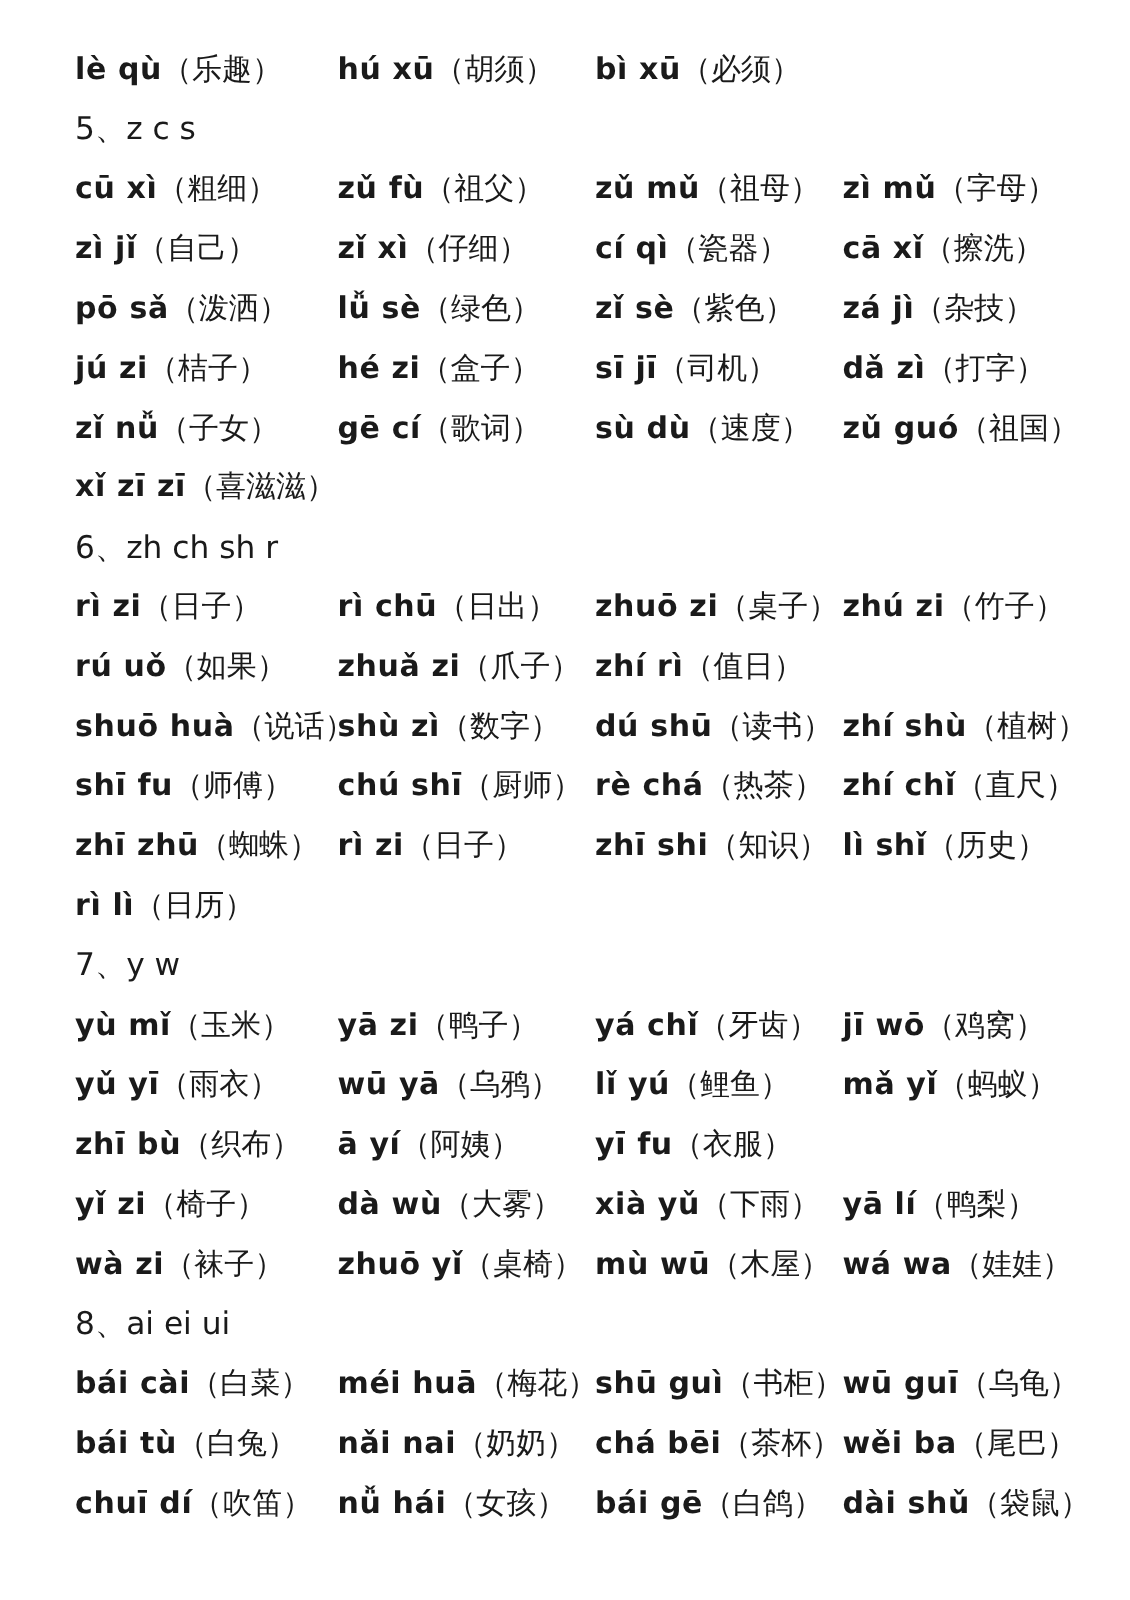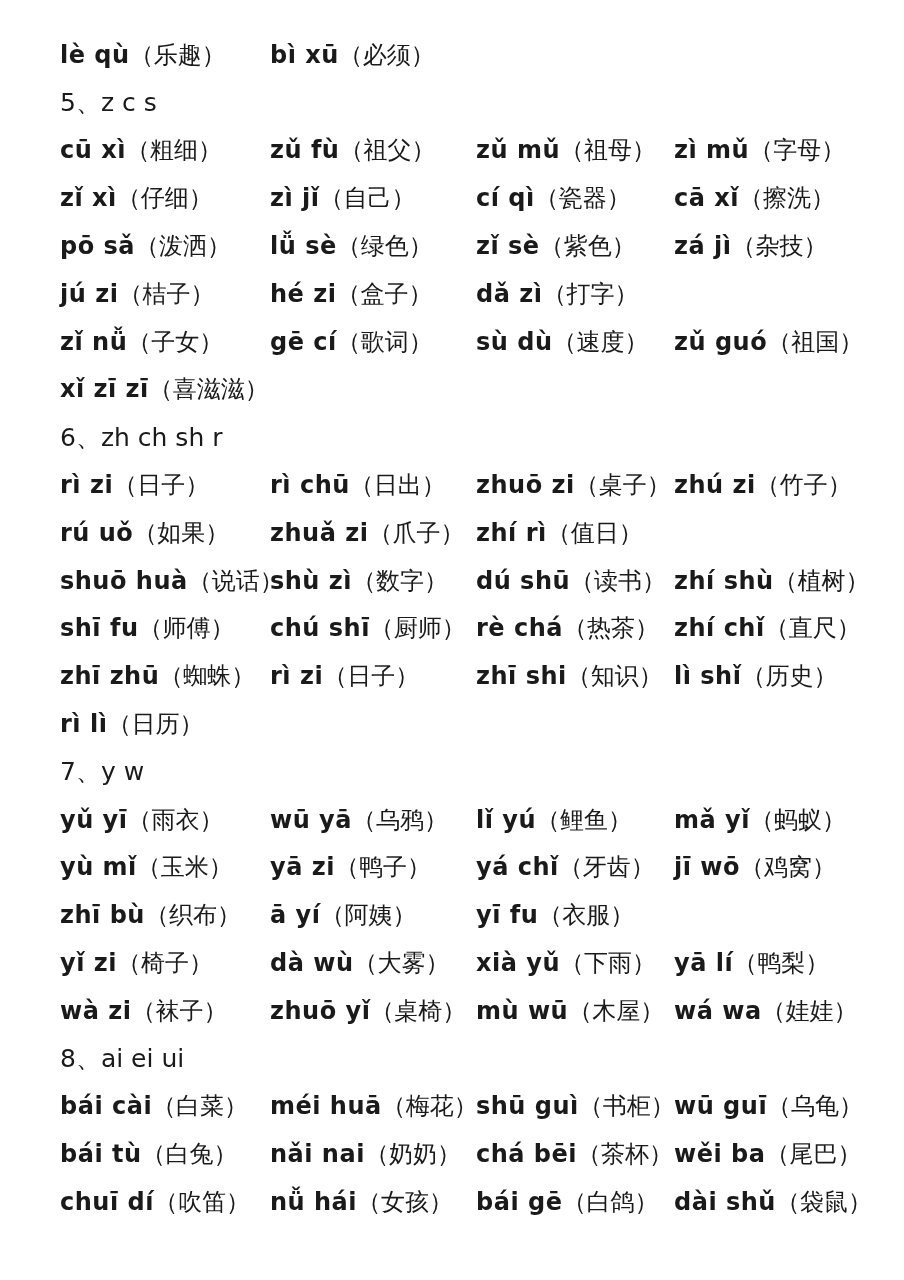--- a/index.html
+++ b/index.html
@@ -56,6 +56,7 @@
 <div id="doc">
     <div class="line row">
       <div class="item"><span class="py">lè qù</span><span class="zh">（乐趣）</span></div>
+      <div class="item"><span class="py">hú xū</span><span class="zh">（胡须）</span></div>
       <div class="item"><span class="py">bì xū</span><span class="zh">（必须）</span></div>
     </div>
     <div class="line heading">

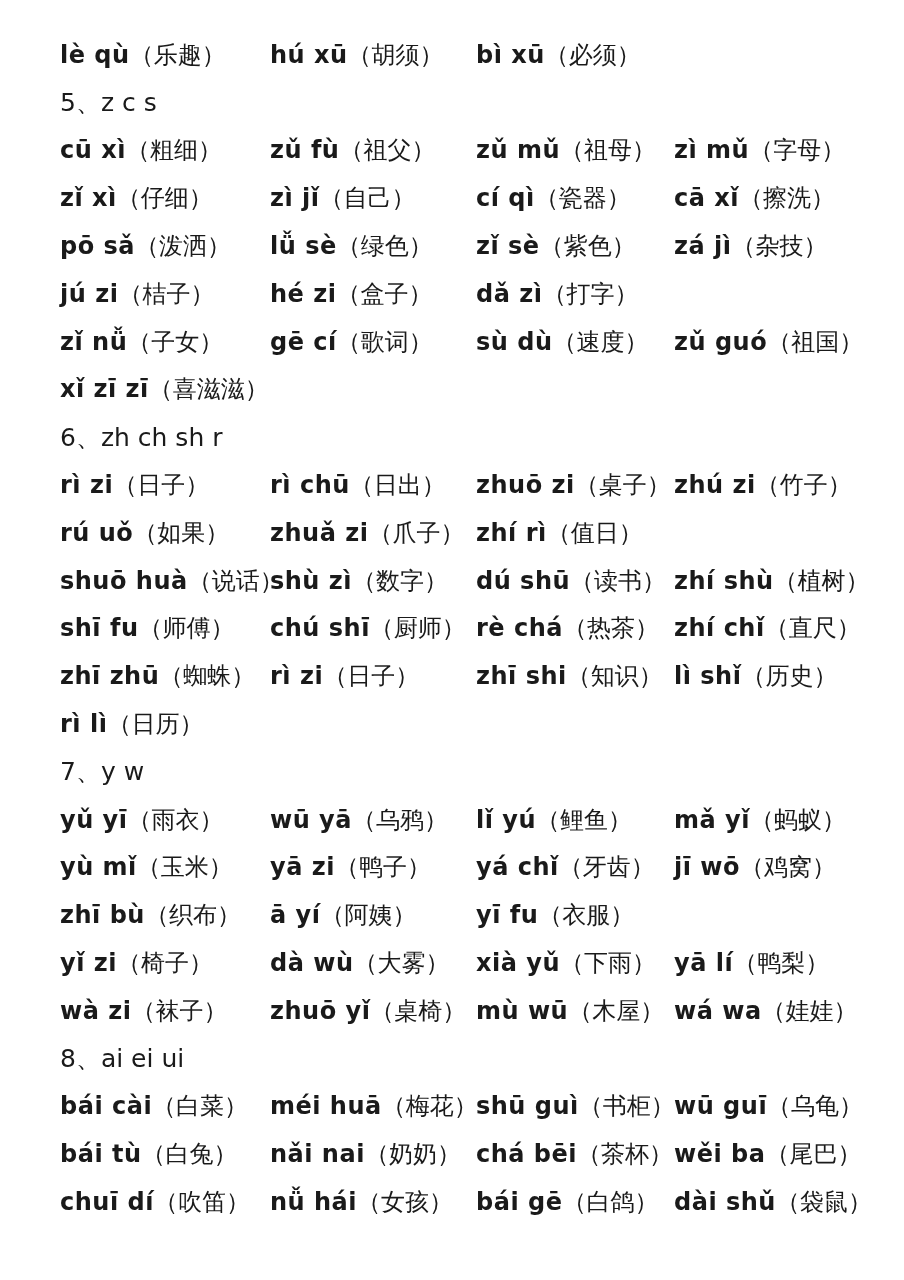--- a/index.html
+++ b/index.html
@@ -69,8 +69,8 @@
       <div class="item"><span class="py">zì mǔ</span><span class="zh">（字母）</span></div>
     </div>
     <div class="line row">
+      <div class="item"><span class="py">zì jǐ</span><span class="zh">（自己）</span></div>
       <div class="item"><span class="py">zǐ xì</span><span class="zh">（仔细）</span></div>
-      <div class="item"><span class="py">zì jǐ</span><span class="zh">（自己）</span></div>
       <div class="item"><span class="py">cí qì</span><span class="zh">（瓷器）</span></div>
       <div class="item"><span class="py">cā xǐ</span><span class="zh">（擦洗）</span></div>
     </div>

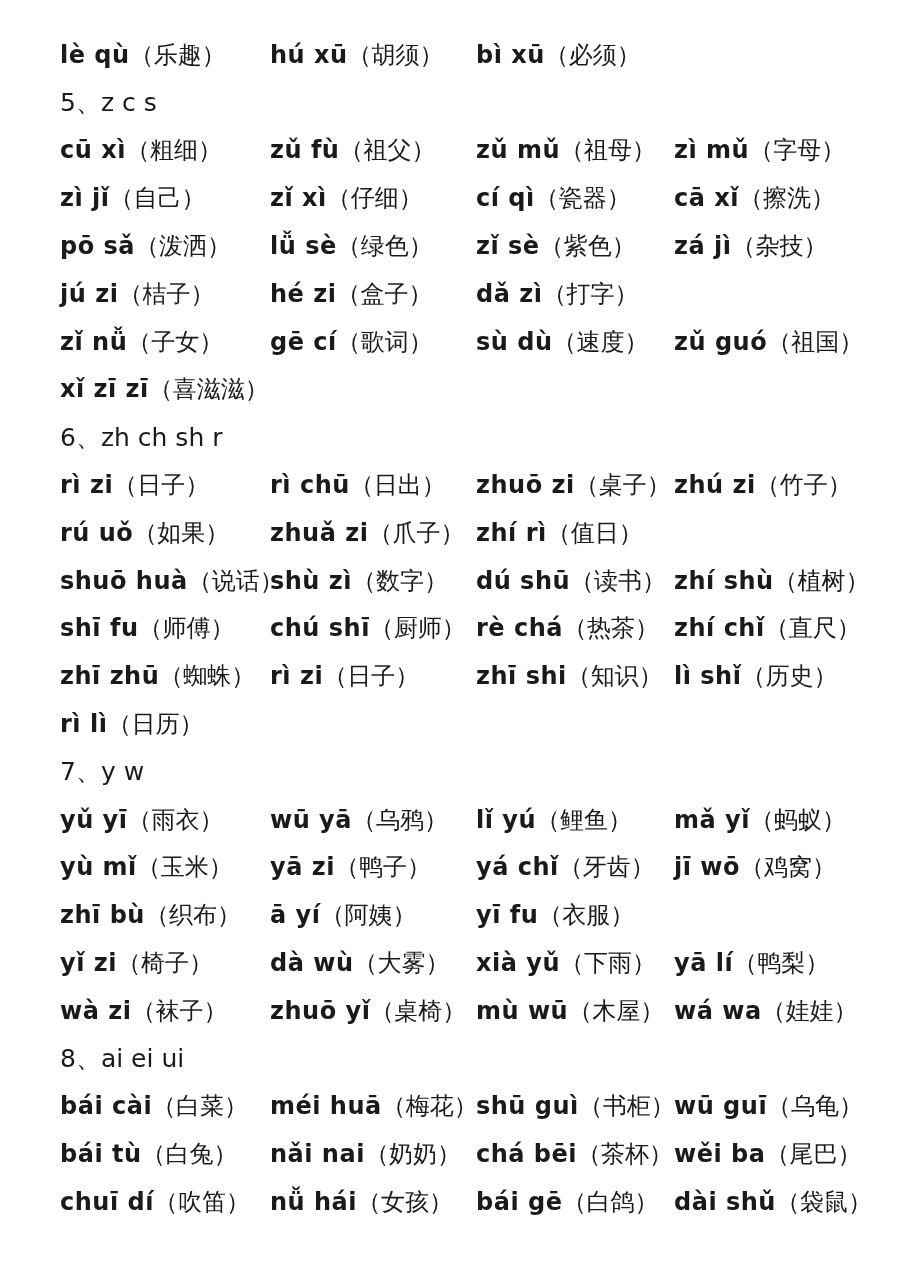--- a/index.html
+++ b/index.html
@@ -83,6 +83,7 @@
     <div class="line row">
       <div class="item"><span class="py">jú zi</span><span class="zh">（桔子）</span></div>
       <div class="item"><span class="py">hé zi</span><span class="zh">（盒子）</span></div>
+      <div class="item"><span class="py">sī jī</span><span class="zh">（司机）</span></div>
       <div class="item"><span class="py">dǎ zì</span><span class="zh">（打字）</span></div>
     </div>
     <div class="line row">

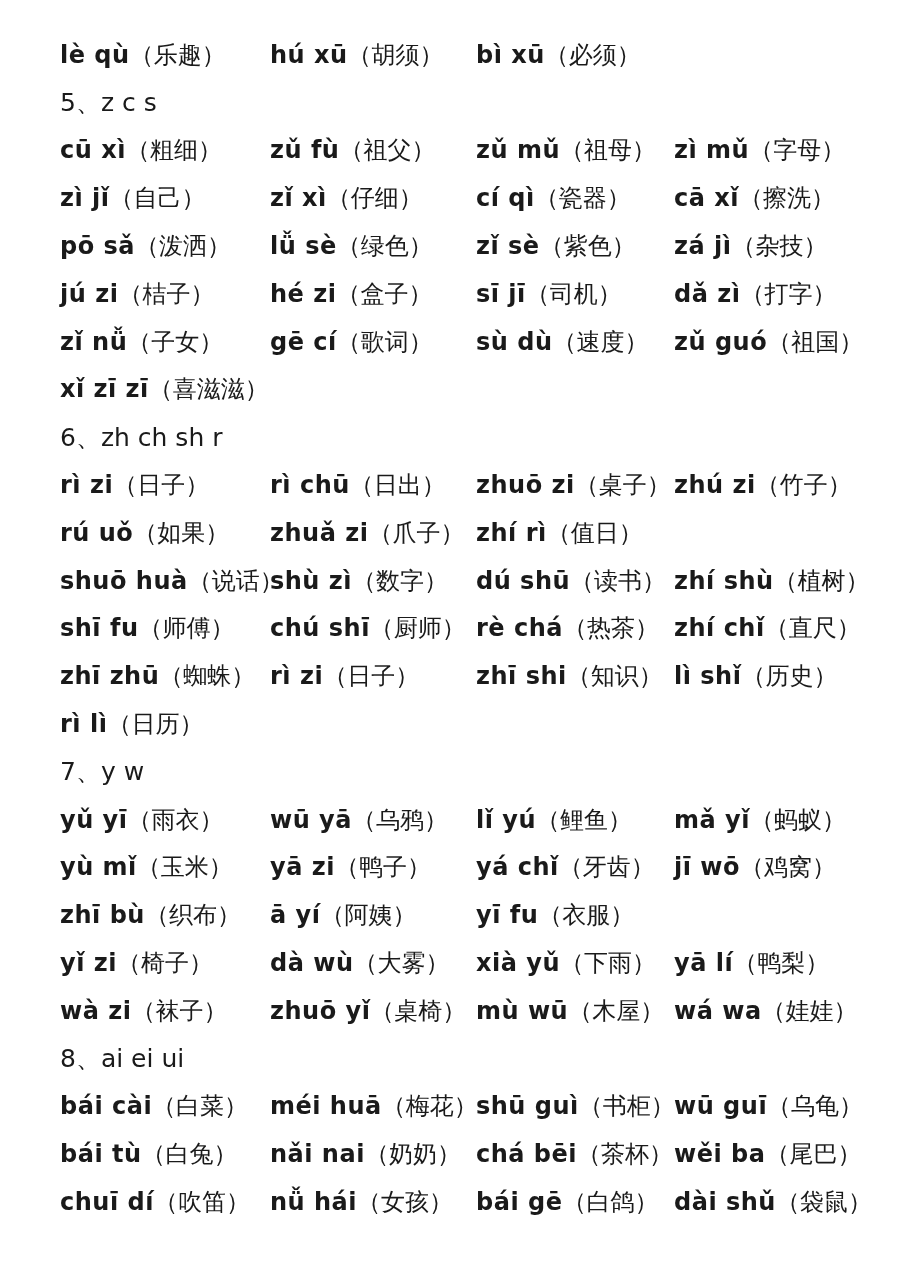--- a/index.html
+++ b/index.html
@@ -134,16 +134,16 @@
       <span class="heading-text">7、y w</span>
     </div>
     <div class="line row">
+      <div class="item"><span class="py">yù mǐ</span><span class="zh">（玉米）</span></div>
+      <div class="item"><span class="py">yā zi</span><span class="zh">（鸭子）</span></div>
+      <div class="item"><span class="py">yá chǐ</span><span class="zh">（牙齿）</span></div>
+      <div class="item"><span class="py">jī wō</span><span class="zh">（鸡窝）</span></div>
+    </div>
+    <div class="line row">
       <div class="item"><span class="py">yǔ yī</span><span class="zh">（雨衣）</span></div>
       <div class="item"><span class="py">wū yā</span><span class="zh">（乌鸦）</span></div>
       <div class="item"><span class="py">lǐ yú</span><span class="zh">（鲤鱼）</span></div>
       <div class="item"><span class="py">mǎ yǐ</span><span class="zh">（蚂蚁）</span></div>
-    </div>
-    <div class="line row">
-      <div class="item"><span class="py">yù mǐ</span><span class="zh">（玉米）</span></div>
-      <div class="item"><span class="py">yā zi</span><span class="zh">（鸭子）</span></div>
-      <div class="item"><span class="py">yá chǐ</span><span class="zh">（牙齿）</span></div>
-      <div class="item"><span class="py">jī wō</span><span class="zh">（鸡窝）</span></div>
     </div>
     <div class="line row">
       <div class="item"><span class="py">zhī bù</span><span class="zh">（织布）</span></div>

